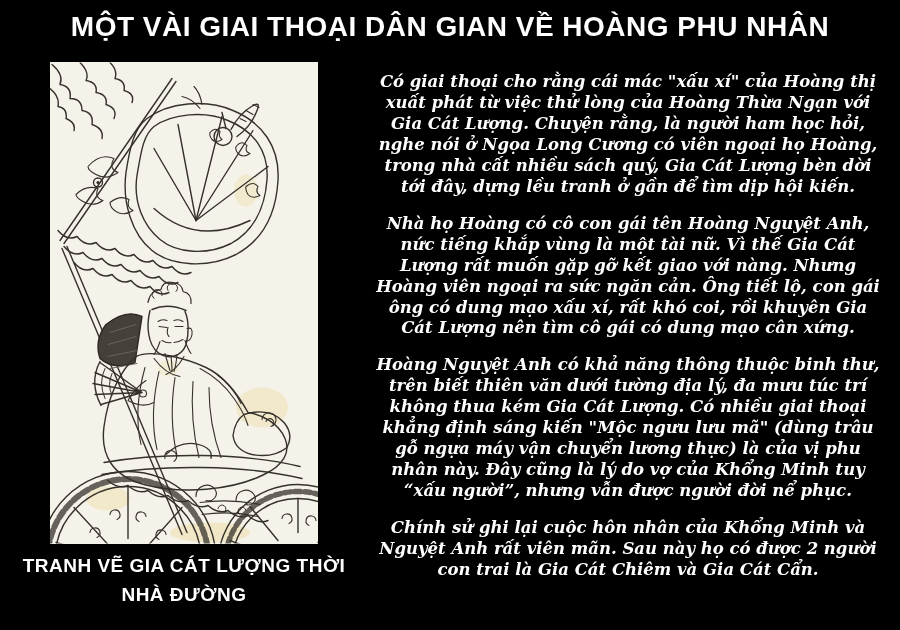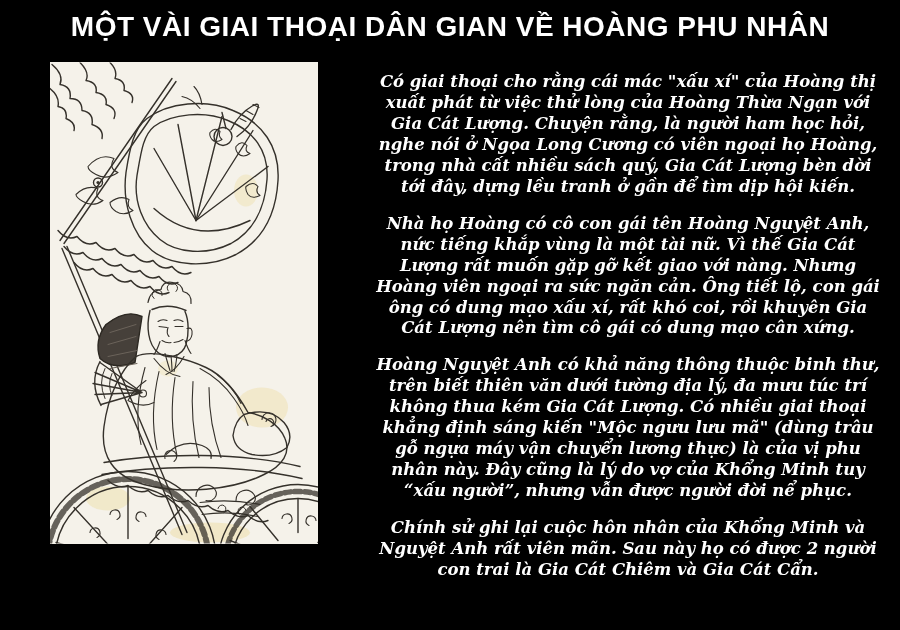--- a/index.html
+++ b/index.html
@@ -172,6 +172,7 @@
     </svg>
   </div>
 
+  <div class="caption">TRANH VẼ GIA CÁT LƯỢNG THỜI NHÀ ĐƯỜNG</div>
 
   <div class="text-col">
     <p>Có giai thoại cho rằng cái mác "xấu xí" của Hoàng thị xuất phát từ việc thử lòng của Hoàng Thừa Ngạn với Gia Cát Lượng. Chuyện rằng, là người ham học hỏi, nghe nói ở Ngọa Long Cương có viên ngoại họ Hoàng, trong nhà cất nhiều sách quý, Gia Cát Lượng bèn dời tới đây, dựng lều tranh ở gần để tìm dịp hội kiến.</p>

